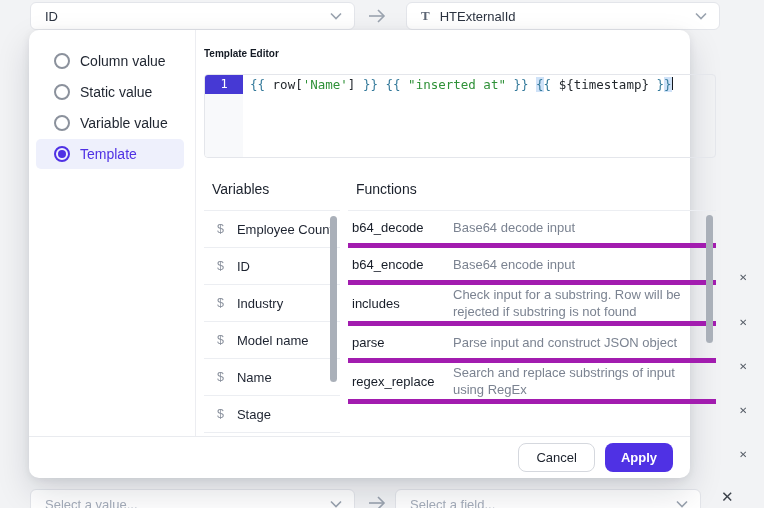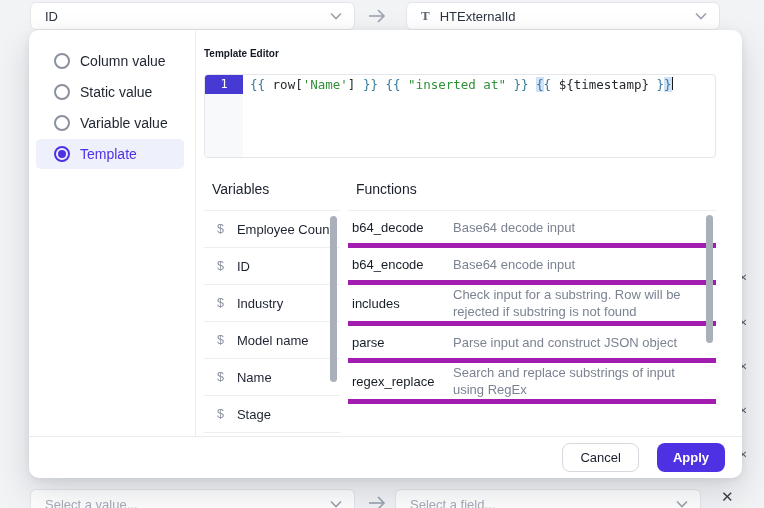--- a/index.html
+++ b/index.html
@@ -16,7 +16,7 @@
   .edge-x{position:absolute;left:739px;font-size:10px;color:#565c66;z-index:1;}
   .close-x{position:absolute;left:721px;top:488px;font-size:15px;color:#3c424b;z-index:1;}
   
-  .modal{position:absolute;left:29px;top:30px;width:713px;height:448px;background:#fff;
+  .modal{position:absolute;left:29px;top:30px;width:661px;height:448px;background:#fff;
          border-radius:10px;z-index:5;box-sizing:border-box;
          box-shadow:0 14px 34px rgba(15,20,40,.14),0 2px 8px rgba(15,20,40,.08);}
   .sidebar{position:absolute;left:0;top:0;width:167px;height:406px;

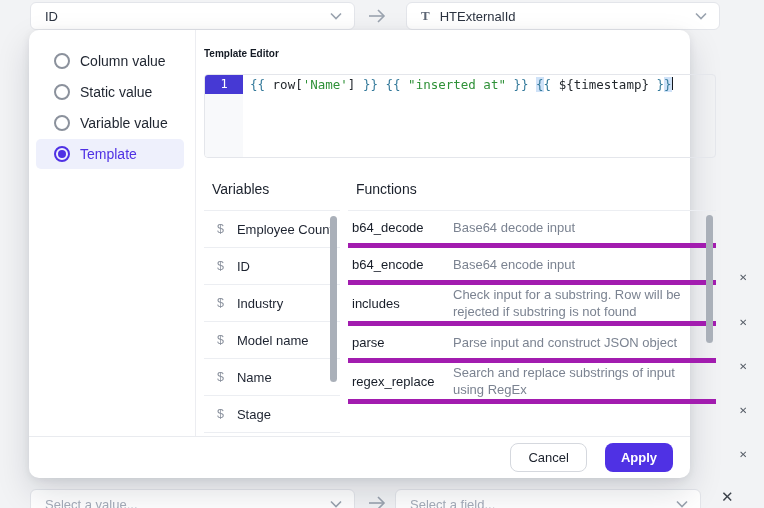--- a/index.html
+++ b/index.html
@@ -59,7 +59,7 @@
   .sbar-funcs{left:677px;top:185px;height:128px;}
   
   .footer{position:absolute;left:0;right:0;bottom:0;height:42px;border-top:1px solid #e9ebef;
-          display:flex;align-items:center;justify-content:flex-end;gap:18px;padding-right:17px;
+          display:flex;align-items:center;justify-content:flex-end;gap:10px;padding-right:17px;
           box-sizing:border-box;}
   .btn{height:29px;border-radius:8px;font-size:13px;display:flex;align-items:center;
        box-sizing:border-box;cursor:pointer;font-family:"Liberation Sans",sans-serif;}

